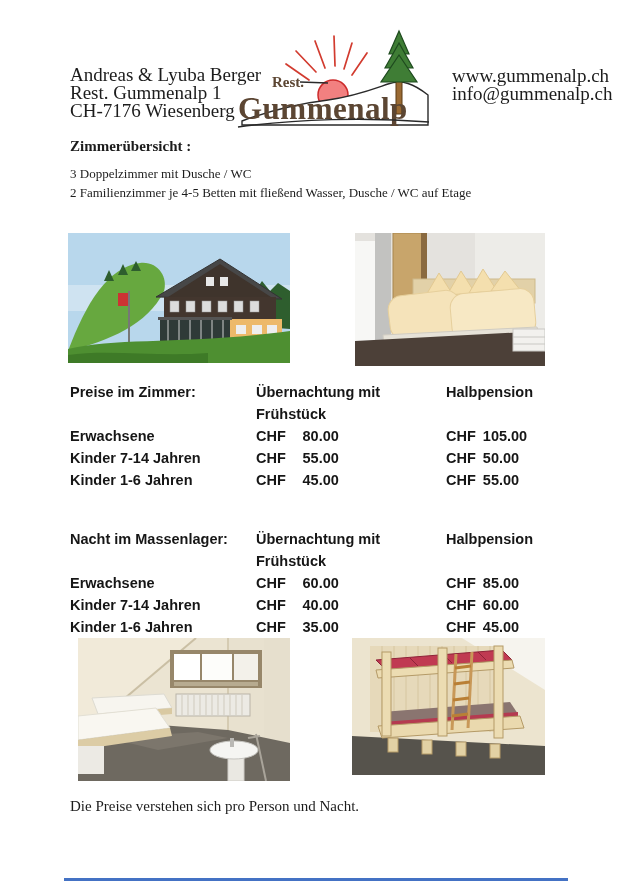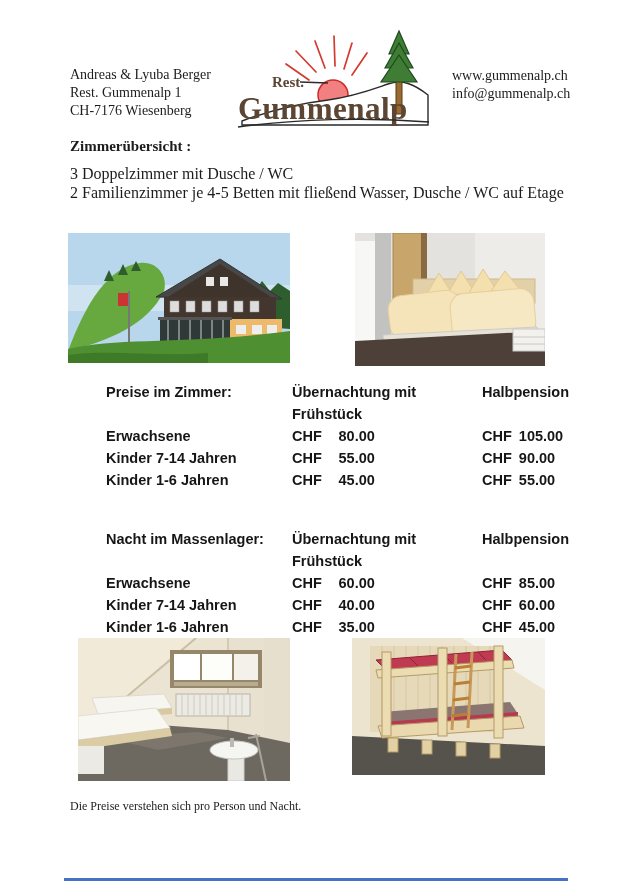--- a/index.html
+++ b/index.html
@@ -7,7 +7,7 @@
         font-family:"Liberation Serif",serif;color:#1c1c1c;}
   .abs{position:absolute;}
   
-  .serif{font-family:"Liberation Serif",serif;font-size:14px;line-height:18px;color:#1c1c1c;}
+  .serif{font-family:"Liberation Serif",serif;font-size:19px;line-height:18px;color:#1c1c1c;}
   .serif div{white-space:nowrap;}
   .overview-heading{font-weight:bold;font-size:15px;}
   .overview-list{font-size:16px;line-height:19px;}

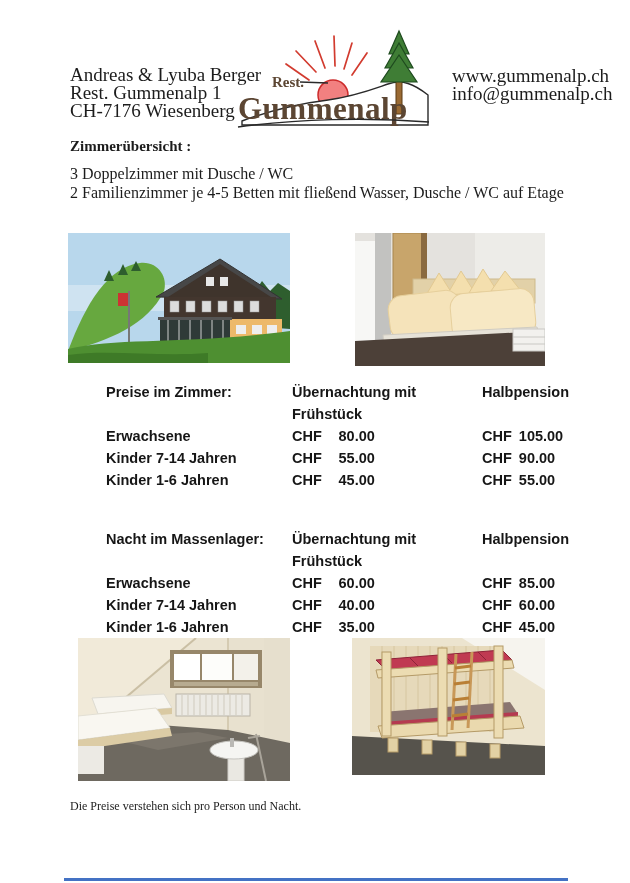--- a/index.html
+++ b/index.html
@@ -10,7 +10,7 @@
   .serif{font-family:"Liberation Serif",serif;font-size:19px;line-height:18px;color:#1c1c1c;}
   .serif div{white-space:nowrap;}
   .overview-heading{font-weight:bold;font-size:15px;}
-  .overview-list{font-size:16px;line-height:19px;}
+  .overview-list{font-size:13px;line-height:19px;}
   .footer-note{font-size:12px;text-align:center;}
   
   .pt{position:absolute;left:70px;width:498px;font-family:"Liberation Sans",sans-serif;

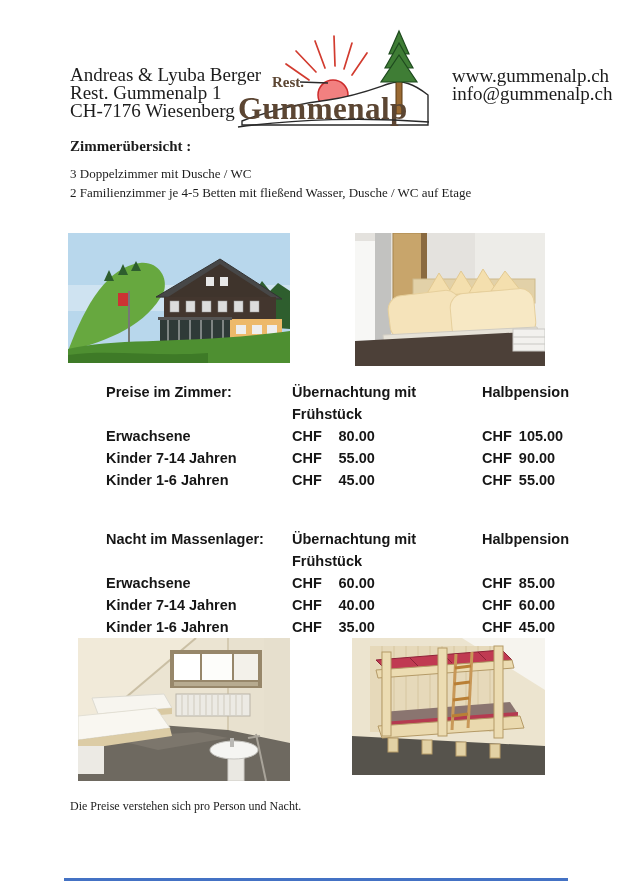--- a/index.html
+++ b/index.html
@@ -15,7 +15,7 @@
   
   .pt{position:absolute;left:70px;width:498px;font-family:"Liberation Sans",sans-serif;
       font-weight:700;font-size:14.5px;color:#161616;}
-  .pt-row{display:grid;grid-template-columns:186px 190px 122px;line-height:22px;margin-left:36px;}
+  .pt-row{display:grid;grid-template-columns:186px 190px 122px;line-height:22px;}
   .pt-head .c2 span{display:block;}
   .price{display:flex;}
   .price .amt2{display:inline-block;width:46px;text-align:right;margin-left:7px;}

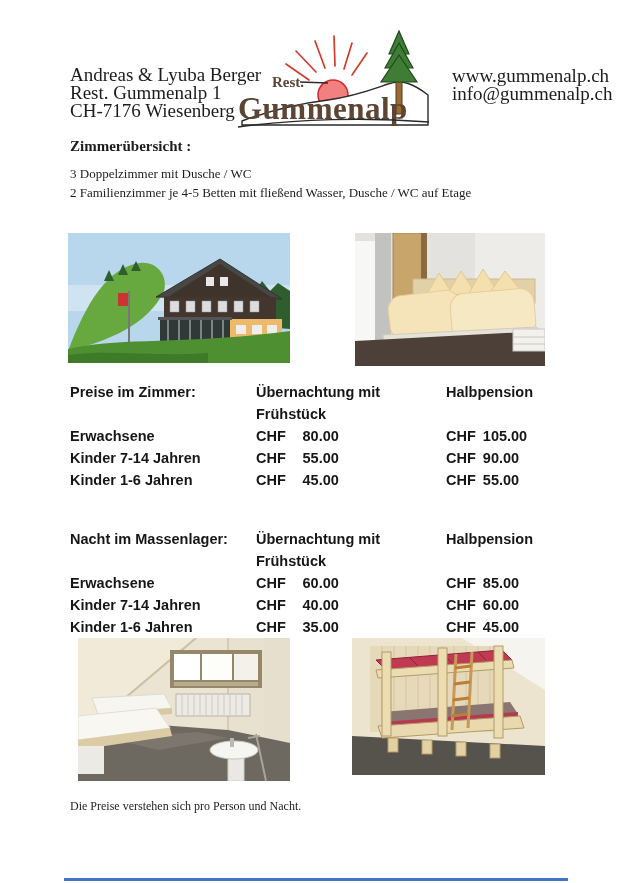--- a/index.html
+++ b/index.html
@@ -173,7 +173,7 @@
         </div>
       <div class="price">
           <span>CHF</span>
-          <span class="amt3">90.00</span>
+          <span class="amt3">50.00</span>
         </div>
     </div>
     <div class="pt-row">

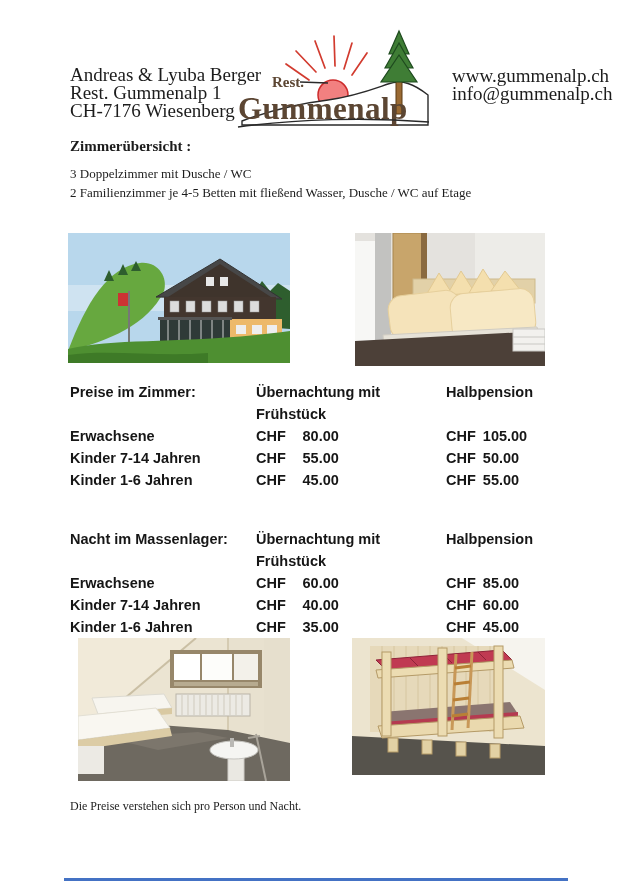--- a/index.html
+++ b/index.html
@@ -11,7 +11,7 @@
   .serif div{white-space:nowrap;}
   .overview-heading{font-weight:bold;font-size:15px;}
   .overview-list{font-size:13px;line-height:19px;}
-  .footer-note{font-size:12px;text-align:center;}
+  .footer-note{font-size:15px;text-align:center;}
   
   .pt{position:absolute;left:70px;width:498px;font-family:"Liberation Sans",sans-serif;
       font-weight:700;font-size:14.5px;color:#161616;}

